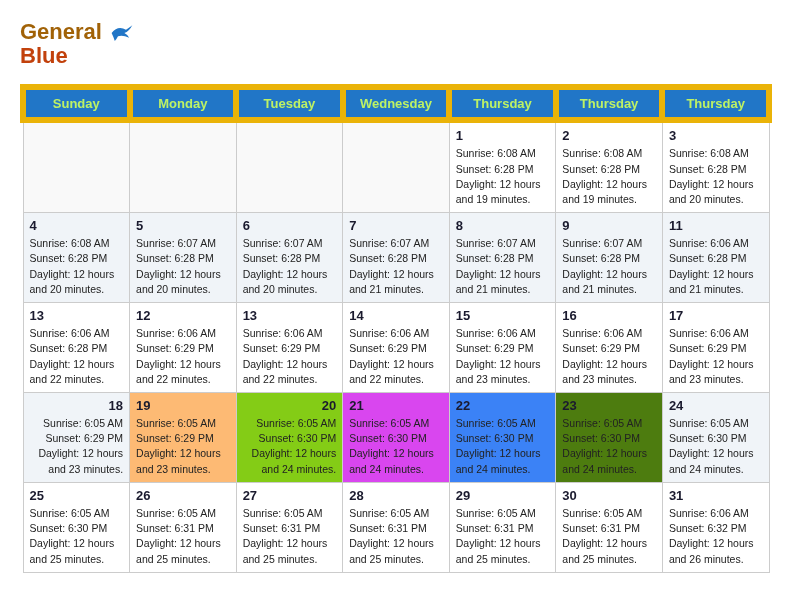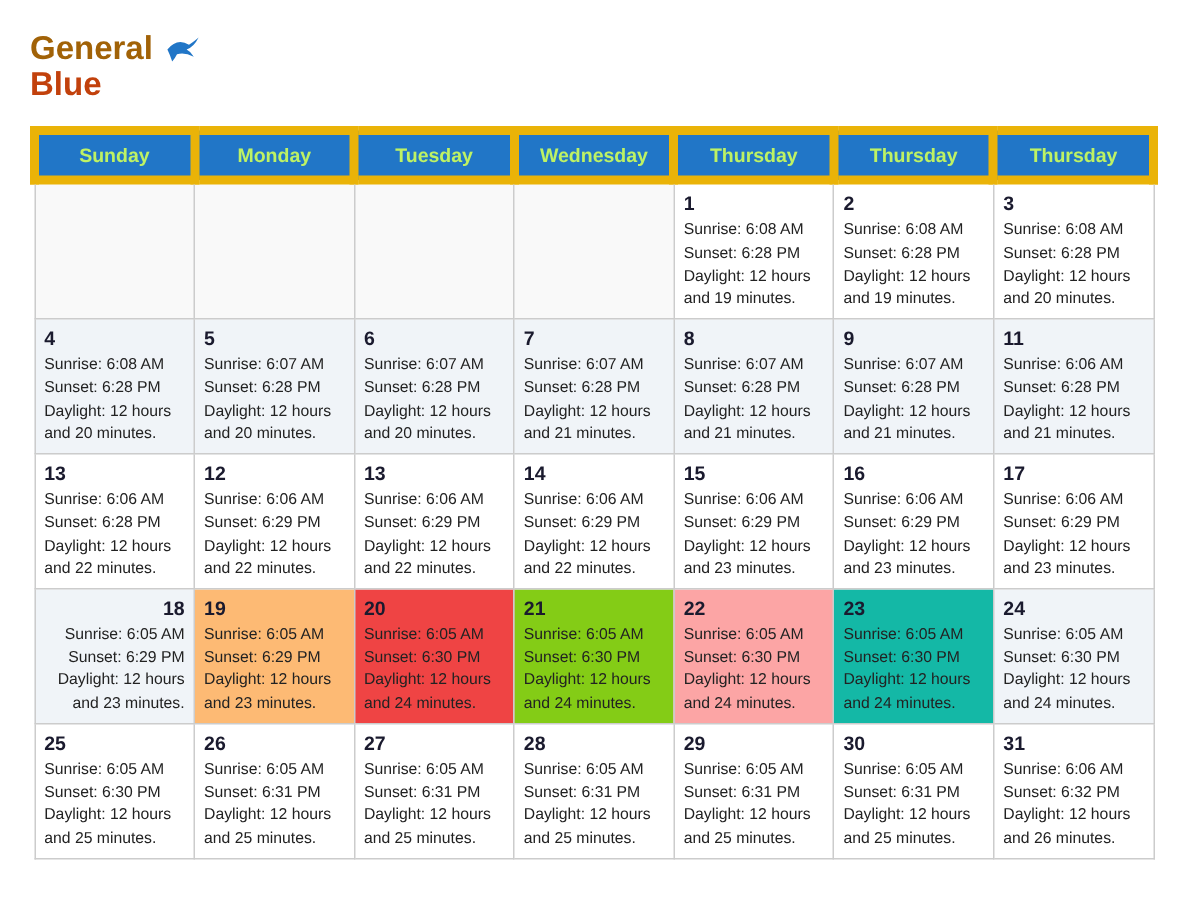--- a/index.html
+++ b/index.html
@@ -256,7 +256,7 @@
 Daylight: 12 hours
 and 23 minutes.</div>
         </td>
-        <td style="background: #ef4444;">
+        <td style="background: #84cc16; text-align: right;">
           <div class="day-num">20</div>
           <div class="day-info" style="white-space: pre-line;">Sunrise: 6:05 AM
 Sunset: 6:30 PM

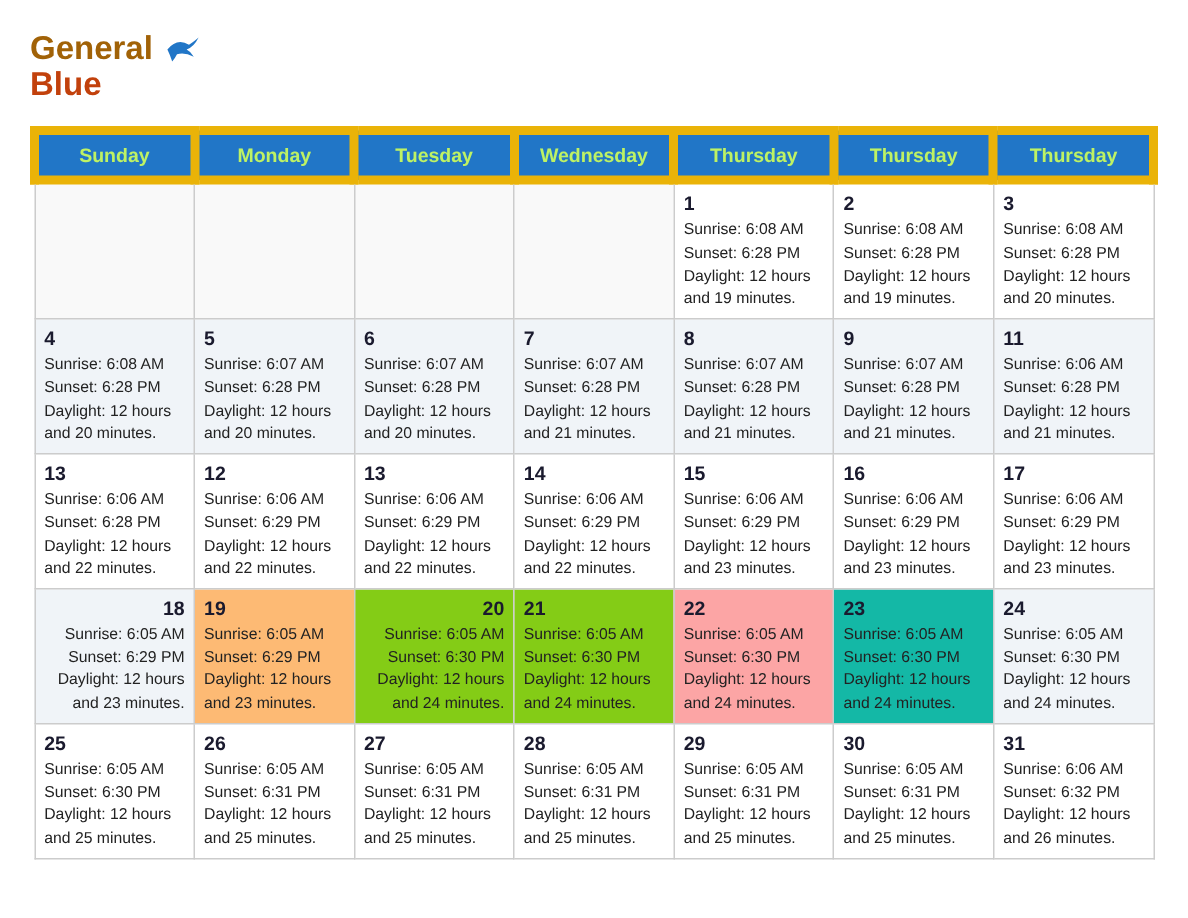--- a/index.html
+++ b/index.html
@@ -263,7 +263,7 @@
 Daylight: 12 hours
 and 24 minutes.</div>
         </td>
-        <td style="background: #84cc16; margin-left: 30px;">
+        <td style="background: #d946ef; margin-left: 30px;">
           <div class="day-num">21</div>
           <div class="day-info" style="white-space: pre-line;">Sunrise: 6:05 AM
 Sunset: 6:30 PM

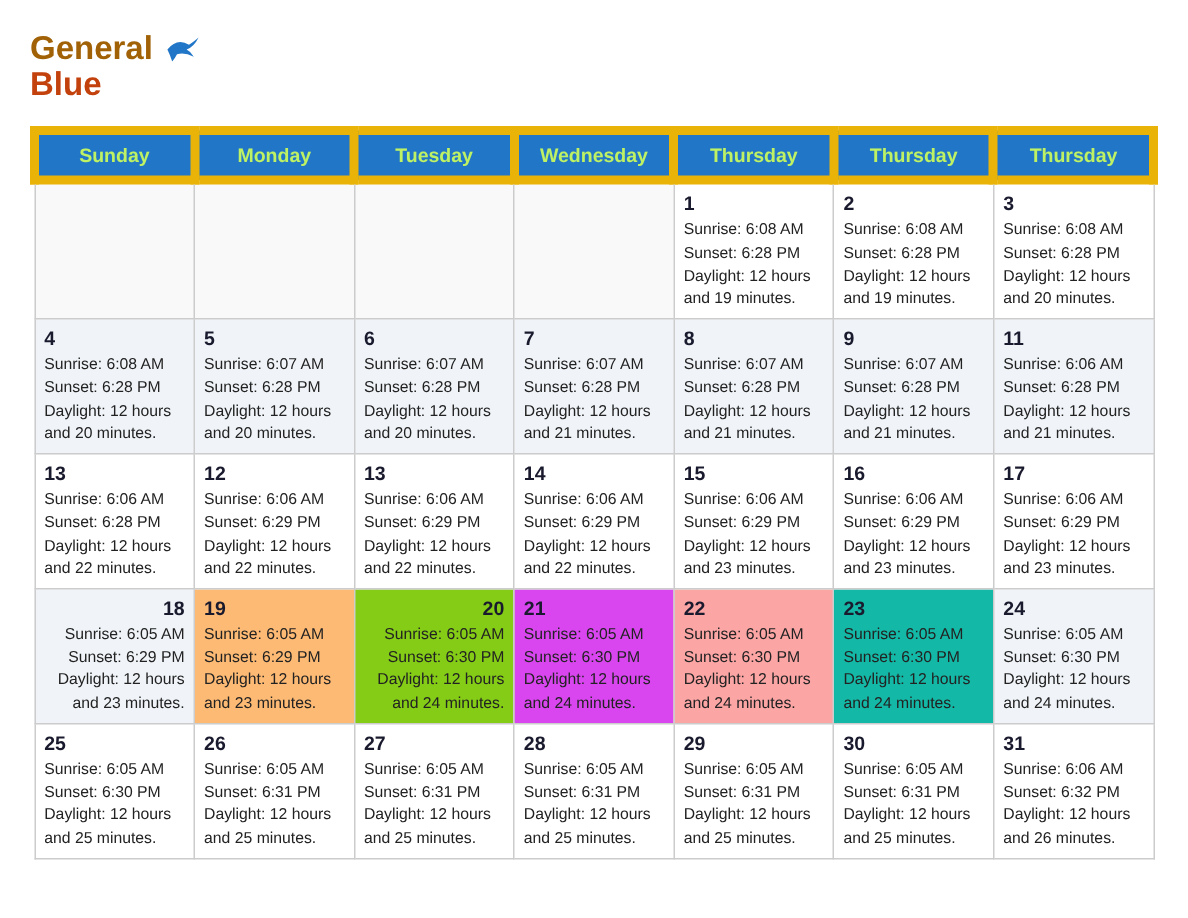--- a/index.html
+++ b/index.html
@@ -270,7 +270,7 @@
 Daylight: 12 hours
 and 24 minutes.</div>
         </td>
-        <td style="background: #fca5a5;">
+        <td style="background: #3b82f6;">
           <div class="day-num">22</div>
           <div class="day-info" style="white-space: pre-line;">Sunrise: 6:05 AM
 Sunset: 6:30 PM

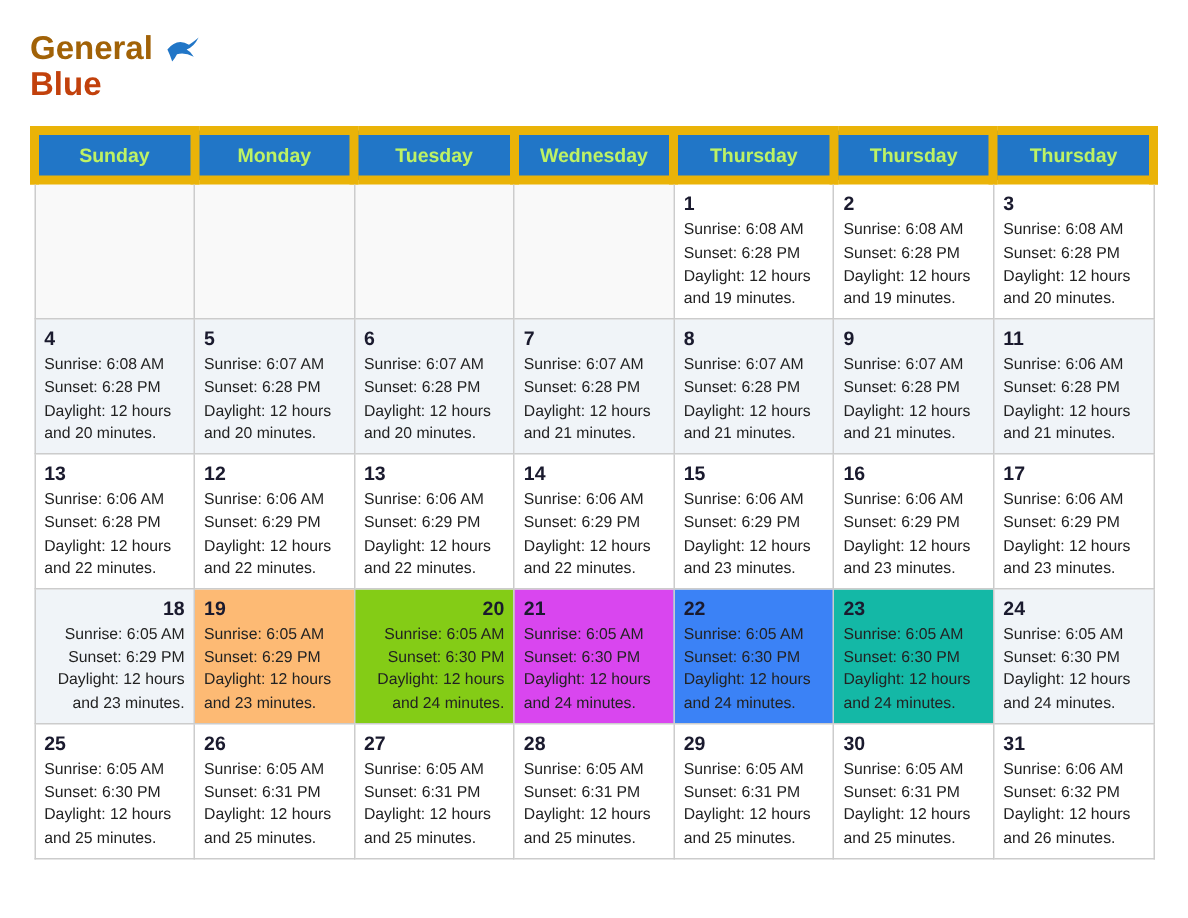--- a/index.html
+++ b/index.html
@@ -277,7 +277,7 @@
 Daylight: 12 hours
 and 24 minutes.</div>
         </td>
-        <td style="background: #14b8a6;">
+        <td style="background: #4d7c0f;">
           <div class="day-num">23</div>
           <div class="day-info" style="white-space: pre-line;">Sunrise: 6:05 AM
 Sunset: 6:30 PM

